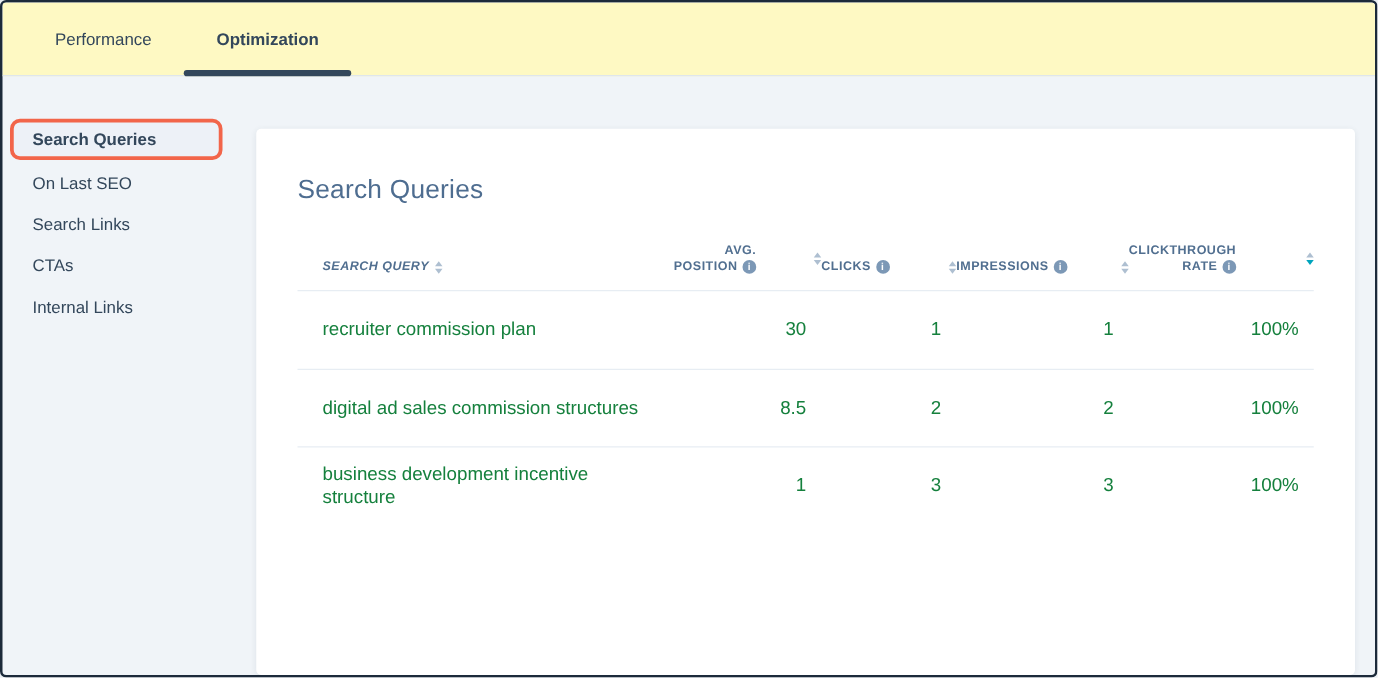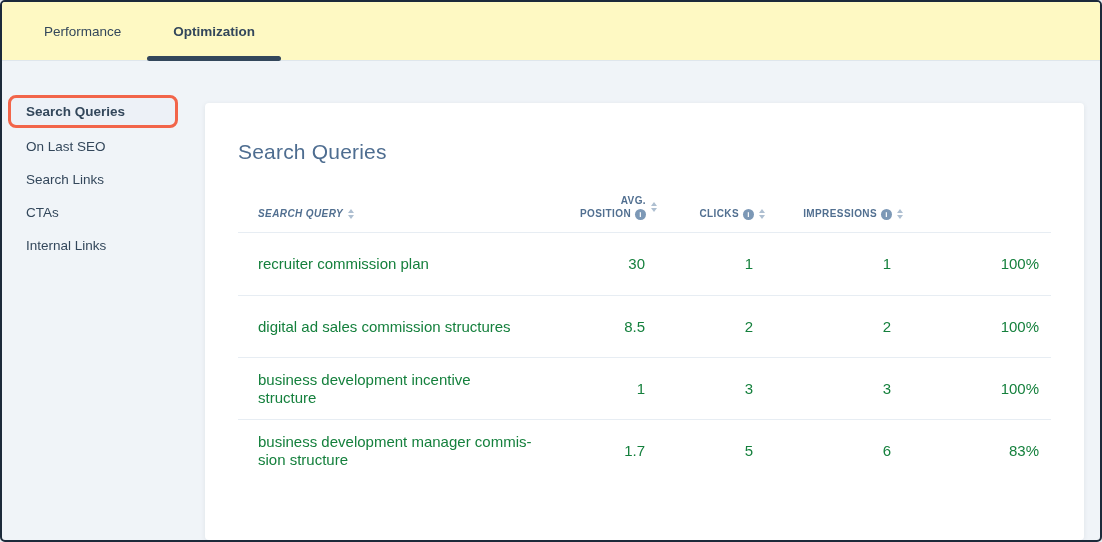--- a/index.html
+++ b/index.html
@@ -109,7 +109,7 @@
     border-bottom: 1px solid #e7edf3;
   }
   .th {
-    display: flex; justify-content: flex-end; align-items: center;
+    display: flex; justify-content: space-between; align-items: center;
     font-size: 10px; font-weight: 700;
     letter-spacing: .4px;
     color: #516f90;

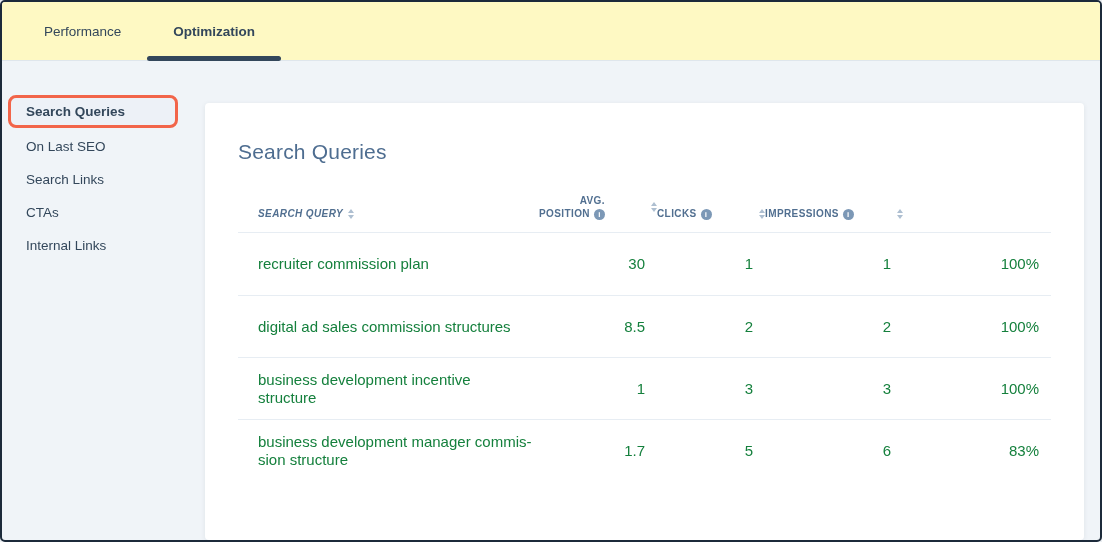--- a/index.html
+++ b/index.html
@@ -231,6 +231,14 @@
       <i class="car down"></i>
     </span>
   </div>
+              <div class="th sorted-desc">
+    <span class="th-label"><span class="th-text">CLICKTHROUGH
+RATE</span><i class="info-icon">i</i></span>
+    <span class="sorter">
+      <i class="car up"></i>
+      <i class="car down"></i>
+    </span>
+  </div>
             </div>
           <div>
               <div class="grid tr">

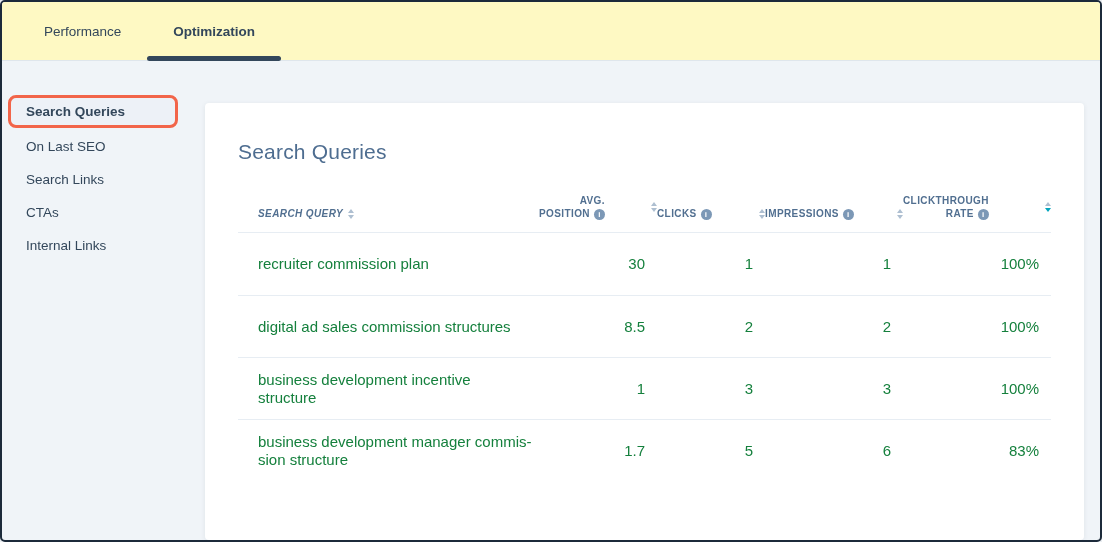--- a/index.html
+++ b/index.html
@@ -263,14 +263,6 @@
     <div class="td num">3</div>
     <div class="td num">100%</div>
   </div>
-              <div class="grid tr">
-    <div class="td query">business development manager commis-
-sion structure</div>
-    <div class="td num">1.7</div>
-    <div class="td num">5</div>
-    <div class="td num">6</div>
-    <div class="td num">83%</div>
-  </div>
             </div>
         </div>
       </div>

